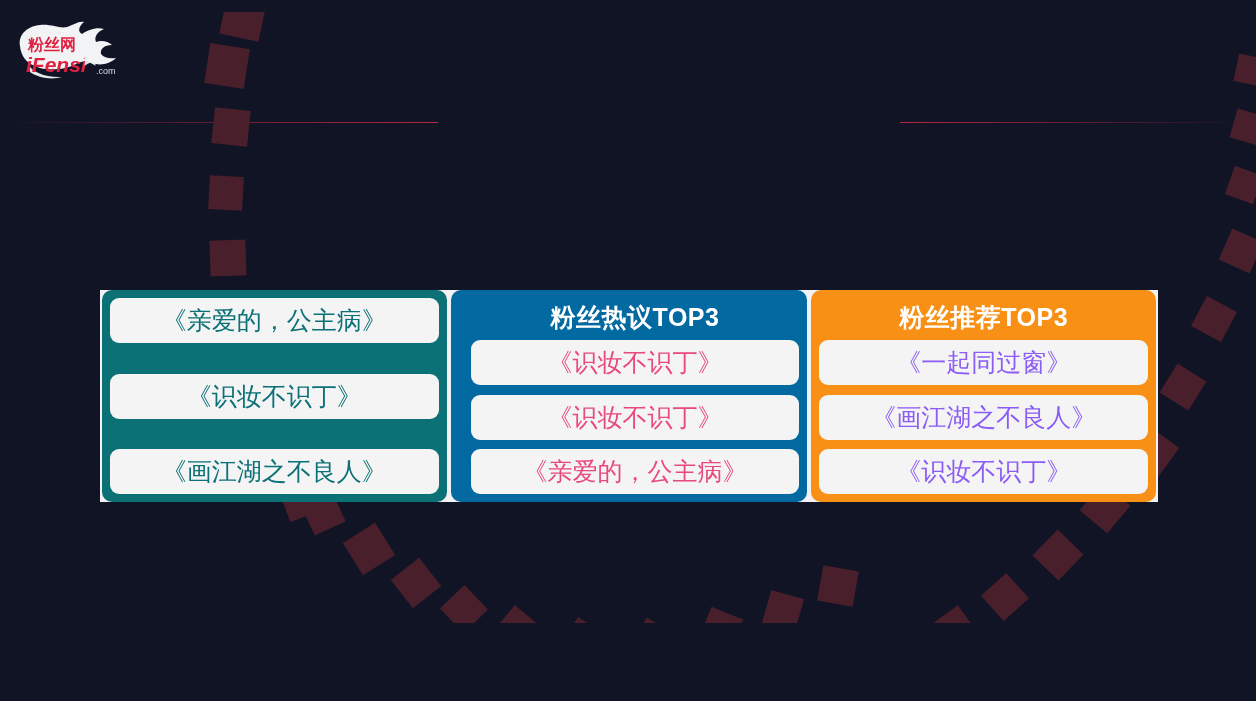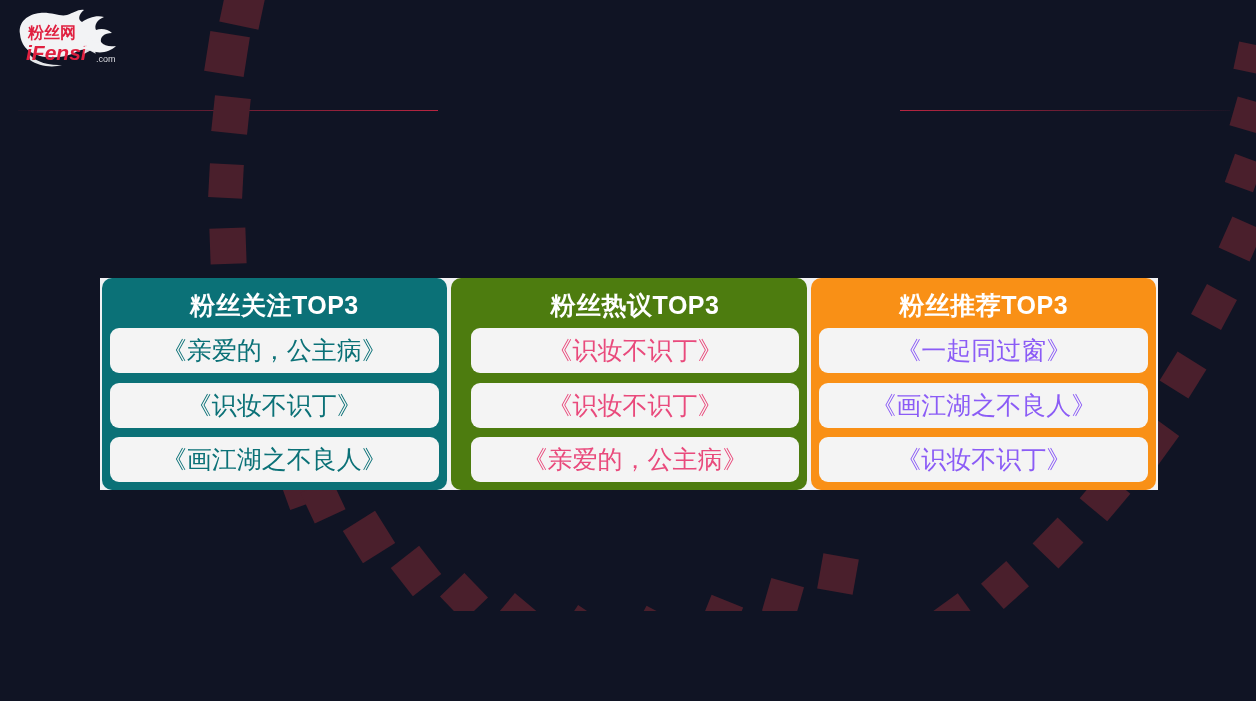--- a/index.html
+++ b/index.html
@@ -11,7 +11,7 @@
     overflow:hidden;
     position:relative;
   }
-  #stage{position:absolute;left:0;top:0;width:1256px;height:611px;overflow:hidden;}
+  #stage{position:absolute;left:0;top:12px;width:1256px;height:611px;overflow:hidden;}
 
   
   .bg-deco{position:absolute;left:0;top:0;width:1256px;height:701px;pointer-events:none;}

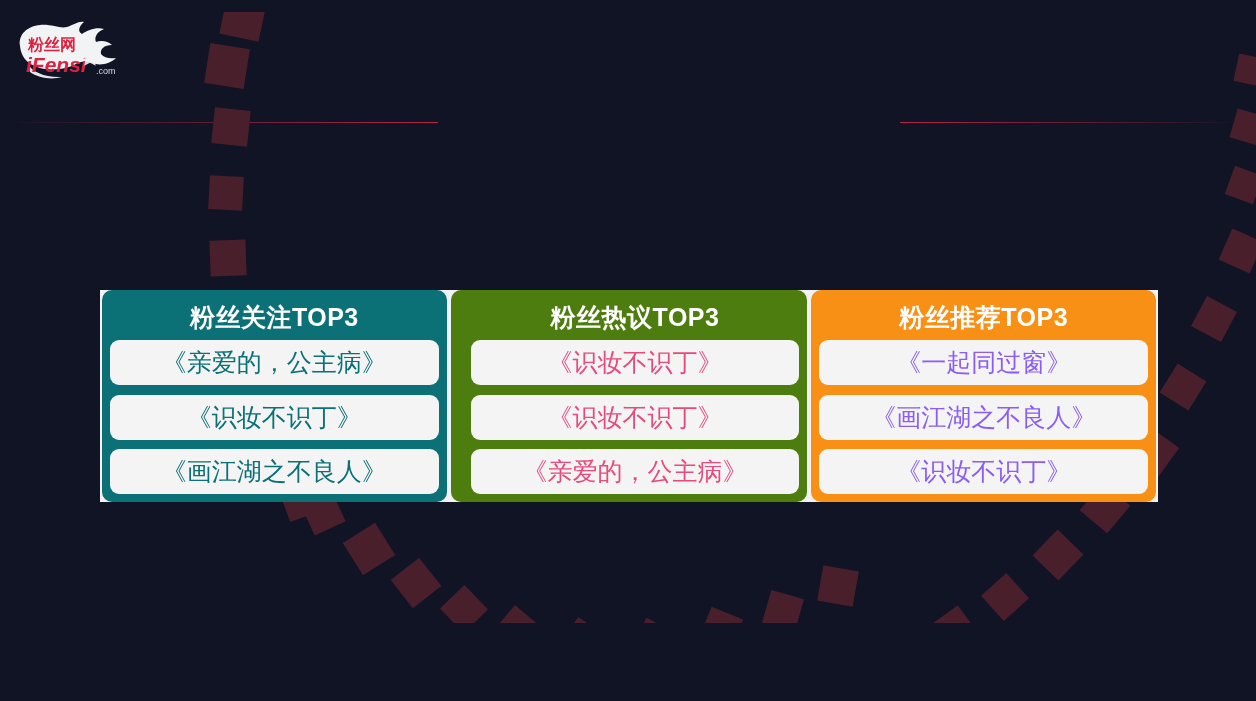--- a/index.html
+++ b/index.html
@@ -164,7 +164,6 @@
   <div id="panel-strip">
 
     <div class="panel teal">
-      <div class="panel-header">粉丝关注TOP3</div>
       <div class="panel-list">
         <div class="panel-item">《亲爱的，公主病》</div>
         <div class="panel-item">《识妆不识丁》</div>

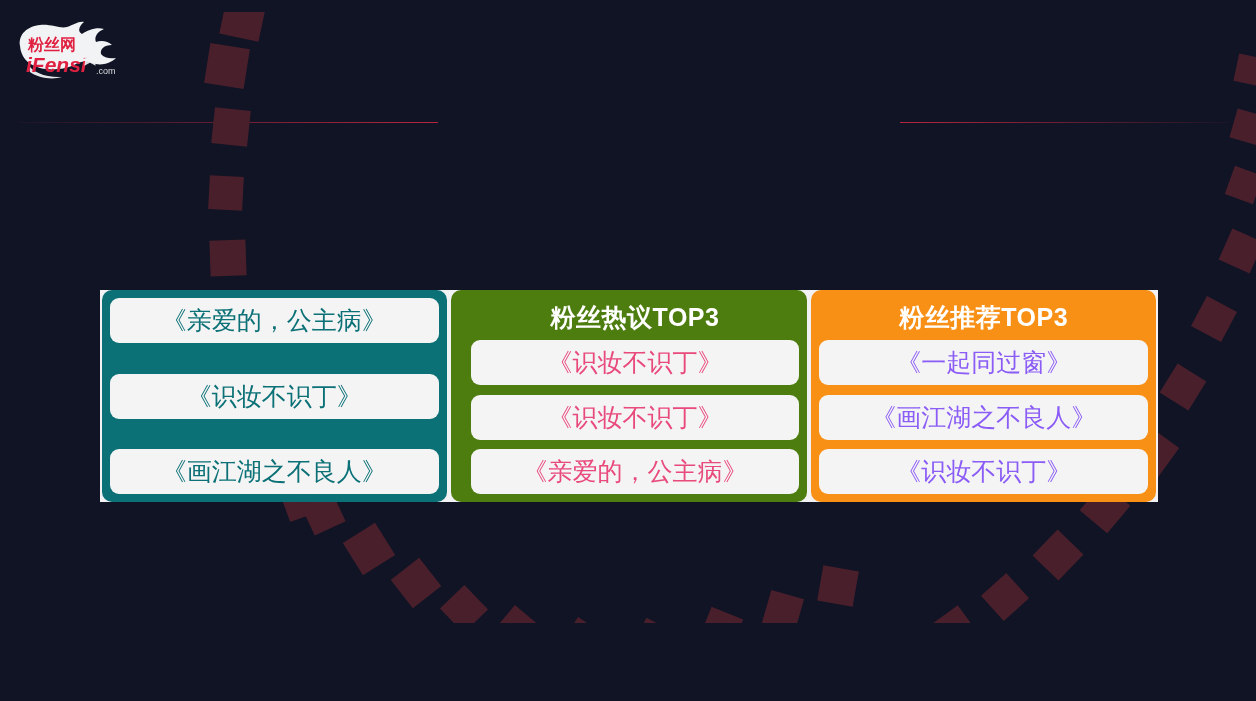--- a/index.html
+++ b/index.html
@@ -94,7 +94,7 @@
   .panel.teal{background:#0b7177;}
   .panel.teal .panel-item{color:#0b7177;}
   
-  .panel.crimson{background:#4d7c0f;padding-left:20px;}
+  .panel.crimson{background:#0369a1;padding-left:20px;}
   .panel.crimson .panel-item{color:#e94a7c;}
   
   .panel.orange{background:#f99016;}

